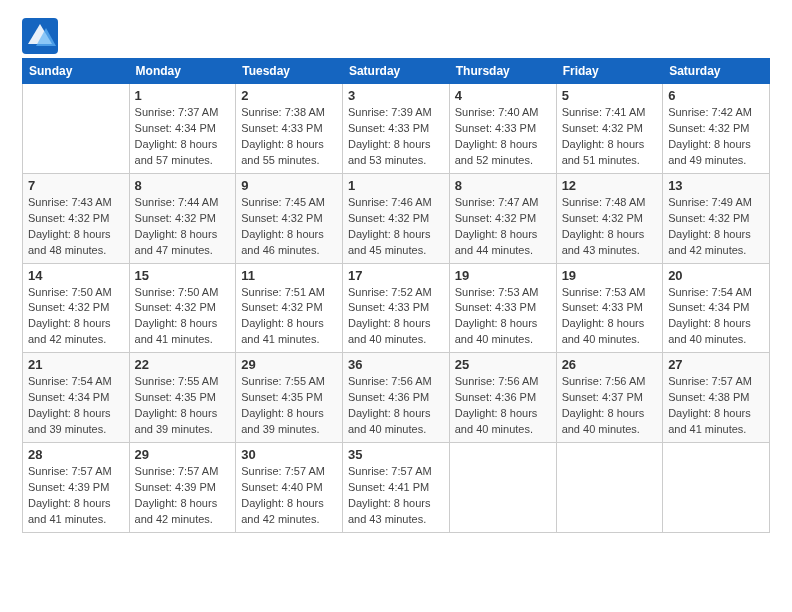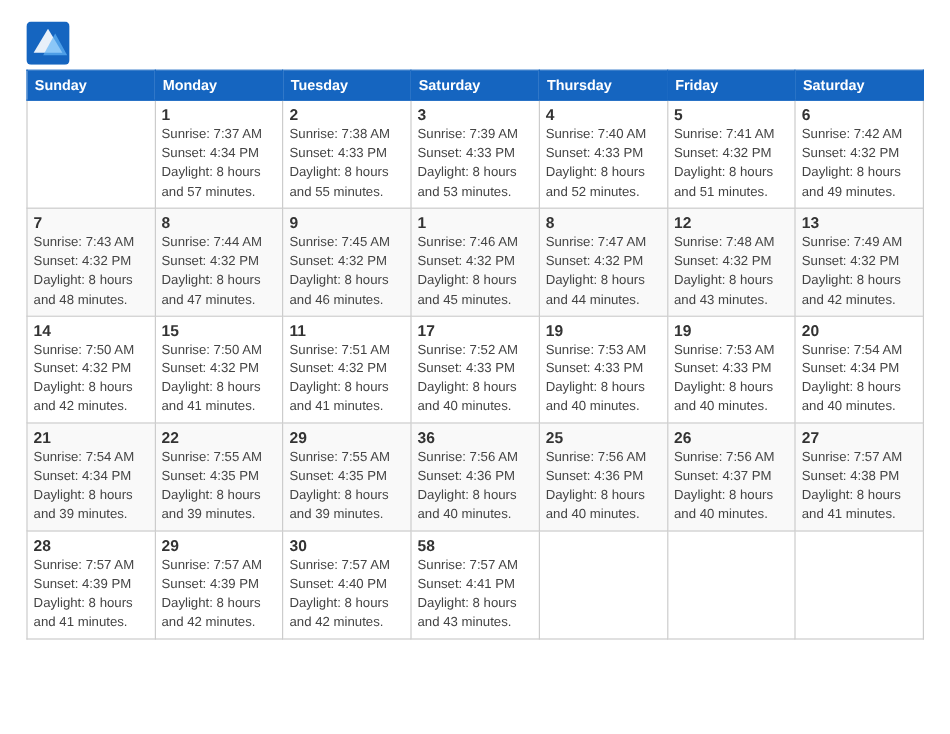--- a/index.html
+++ b/index.html
@@ -273,7 +273,7 @@
             <div class="day-detail">Sunrise: 7:57 AM<br>Sunset: 4:40 PM<br>Daylight: 8 hours and 42 minutes.</div>
           </td>
           <td>
-            <div class="day-number">58</div>
+            <div class="day-number">35</div>
             <div class="day-detail">Sunrise: 7:57 AM<br>Sunset: 4:41 PM<br>Daylight: 8 hours and 43 minutes.</div>
           </td>
           <td class="empty"></td>

